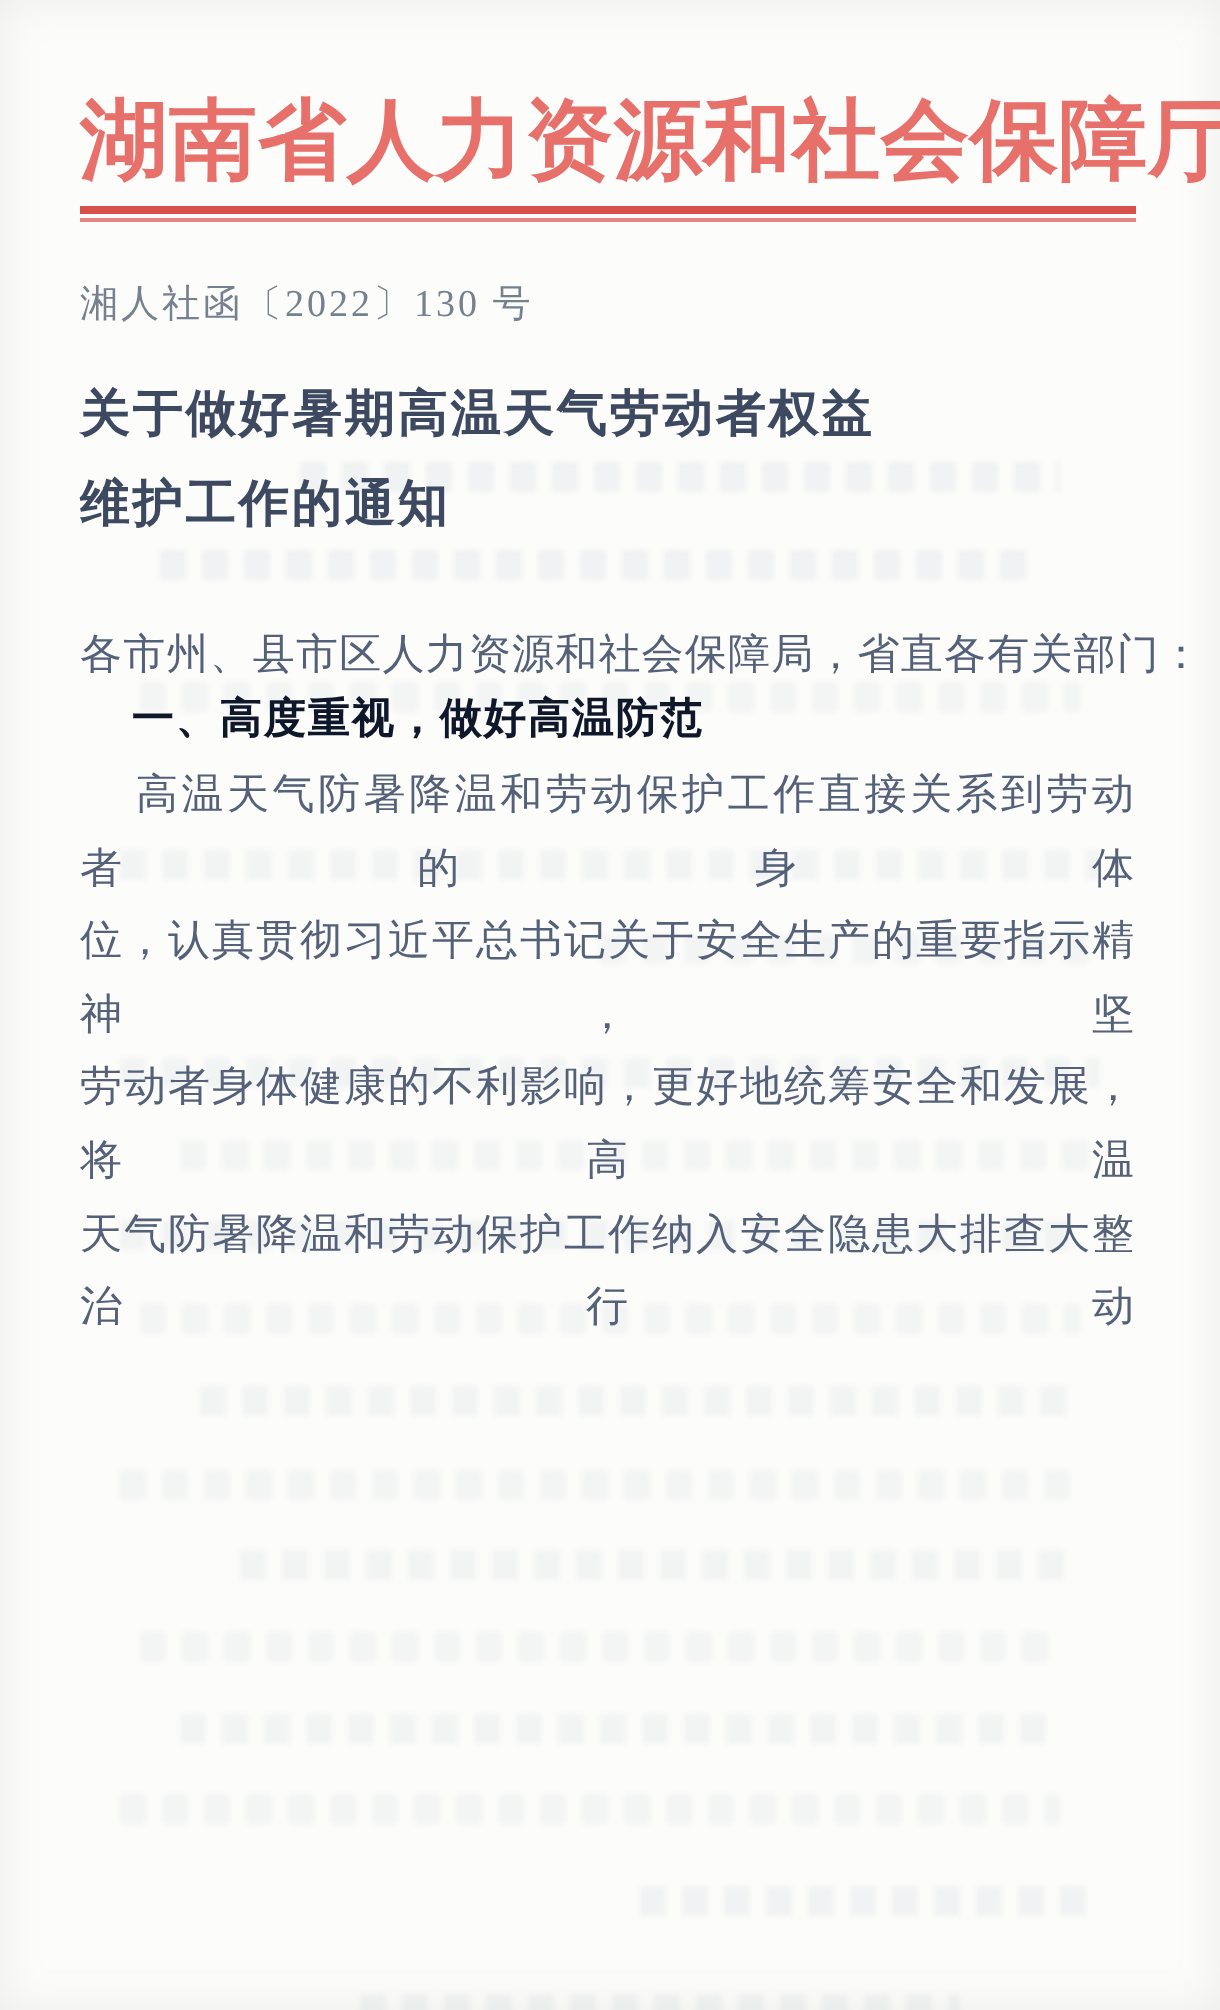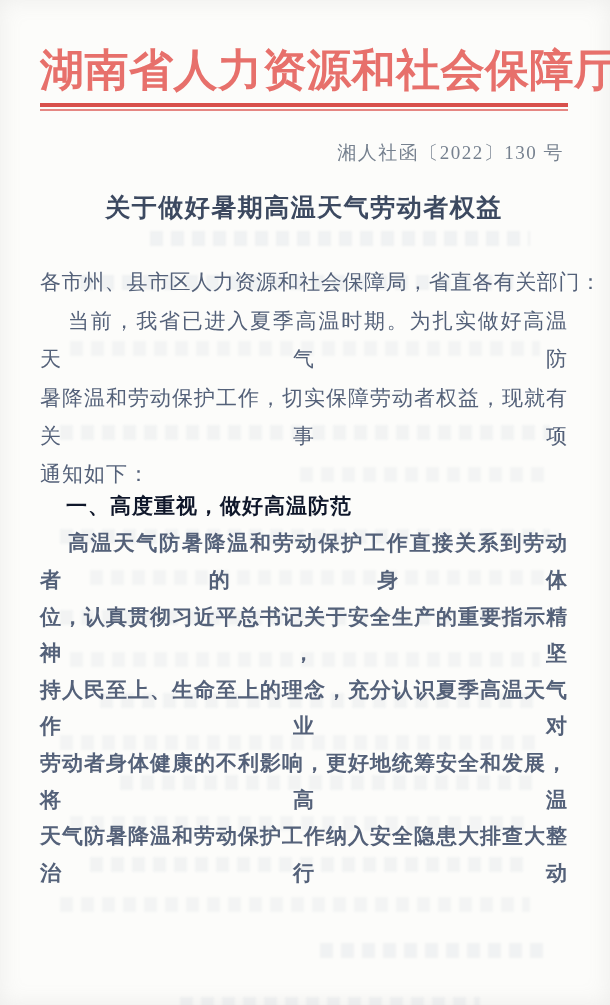--- a/index.html
+++ b/index.html
@@ -35,7 +35,6 @@
     margin-top: 30px;
     height: 24px;
     line-height: 24px;
-    text-align: right;
     padding-right: 4px;
     font-size: 19px;
     letter-spacing: 1.5px;

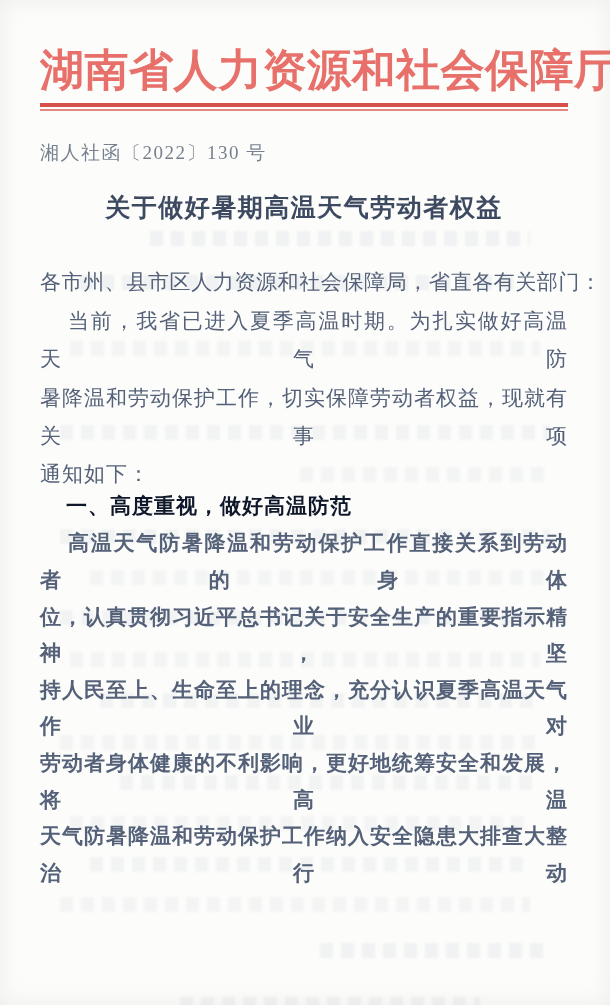--- a/index.html
+++ b/index.html
@@ -44,7 +44,7 @@
   
   .doc-title {
     margin-top: 20px;
-    text-align: center;
+    text-align: left;
     font-size: 25px;
     line-height: 45px;
     font-weight: bold;

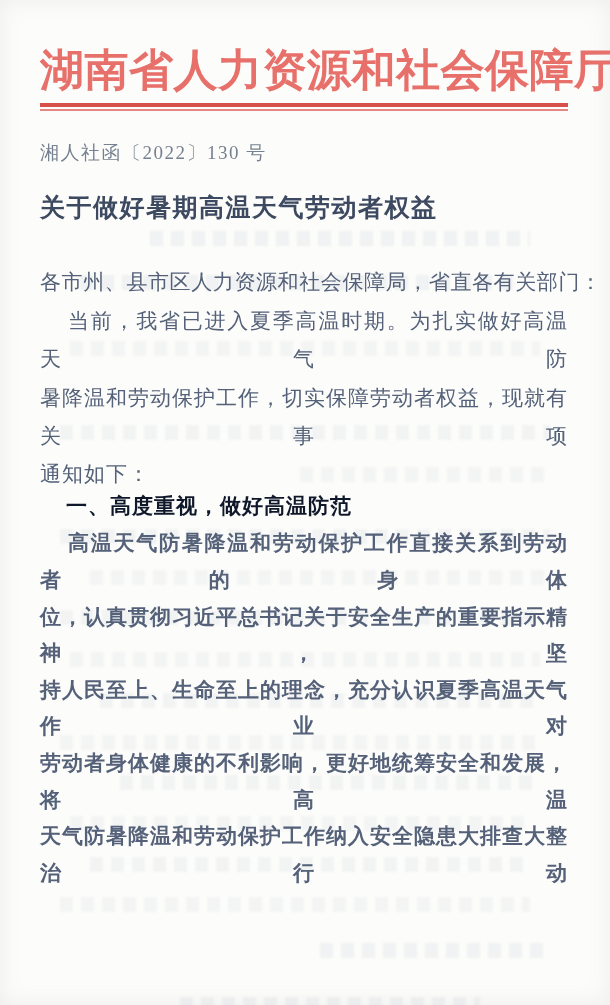--- a/index.html
+++ b/index.html
@@ -135,6 +135,7 @@
 
     <div class="doc-title">
       <div>关于做好暑期高温天气劳动者权益</div>
+      <div>维护工作的通知</div>
     </div>
 
     <div class="salutation">各市州、县市区人力资源和社会保障局，省直各有关部门：</div>

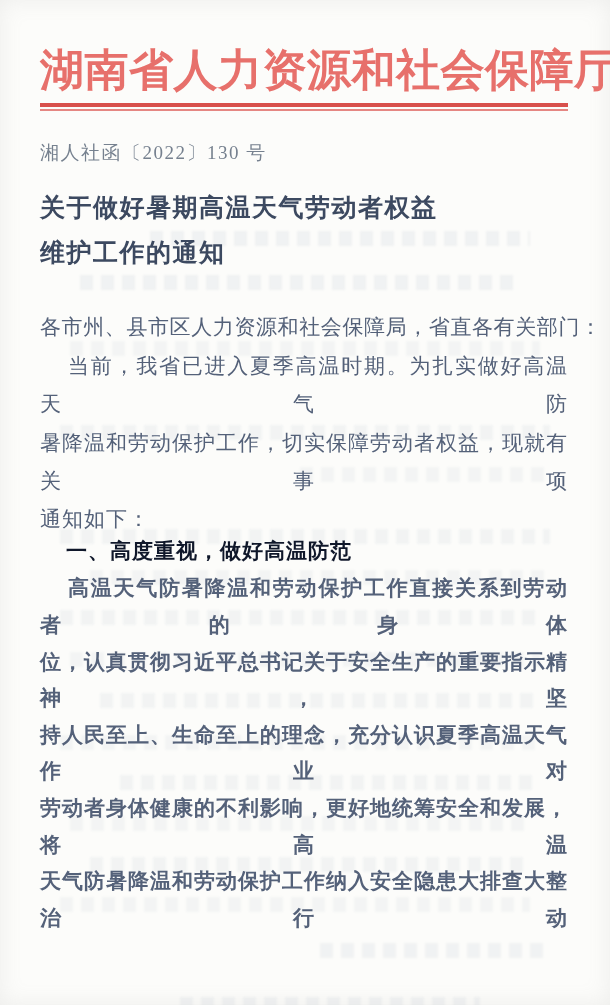--- a/index.html
+++ b/index.html
@@ -140,11 +140,6 @@
 
     <div class="salutation">各市州、县市区人力资源和社会保障局，省直各有关部门：</div>
 
-    <div class="para para1">
-      <div class="bline first">当前，我省已进入夏季高温时期。为扎实做好高温天气防</div>
-      <div class="bline">暑降温和劳动保护工作，切实保障劳动者权益，现就有关事项</div>
-      <div class="bline last">通知如下：</div>
-    </div>
 
     <div class="heading h1">一、高度重视，做好高温防范</div>
 

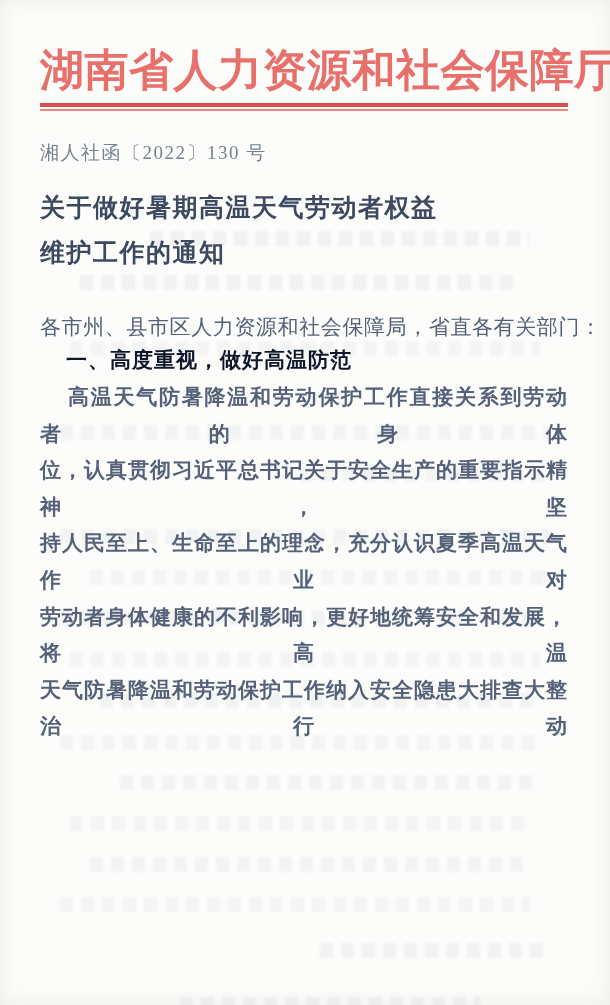--- a/index.html
+++ b/index.html
@@ -68,7 +68,7 @@
     text-align-last: justify;
     text-justify: inter-character;
   }
-  .para.tight .bline { line-height: 36.6px; font-weight: bold; }
+  .para.tight .bline { line-height: 36.6px; }
   .bline.first { text-indent: 28px; }
   .bline.last  { text-align-last: left; }
 

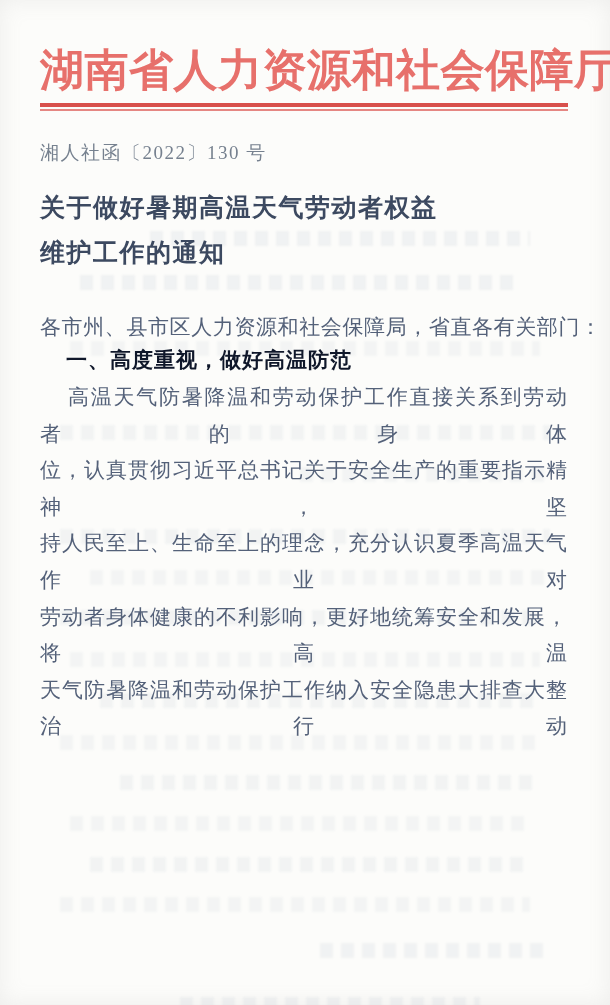--- a/index.html
+++ b/index.html
@@ -146,7 +146,6 @@
     <div class="para tight para2">
       <div class="bline first">高温天气防暑降温和劳动保护工作直接关系到劳动者的身体</div>
       <div class="bline">位，认真贯彻习近平总书记关于安全生产的重要指示精神，坚</div>
-      <div class="bline">持人民至上、生命至上的理念，充分认识夏季高温天气作业对</div>
       <div class="bline">劳动者身体健康的不利影响，更好地统筹安全和发展，将高温</div>
       <div class="bline">天气防暑降温和劳动保护工作纳入安全隐患大排查大整治行动</div>
 

